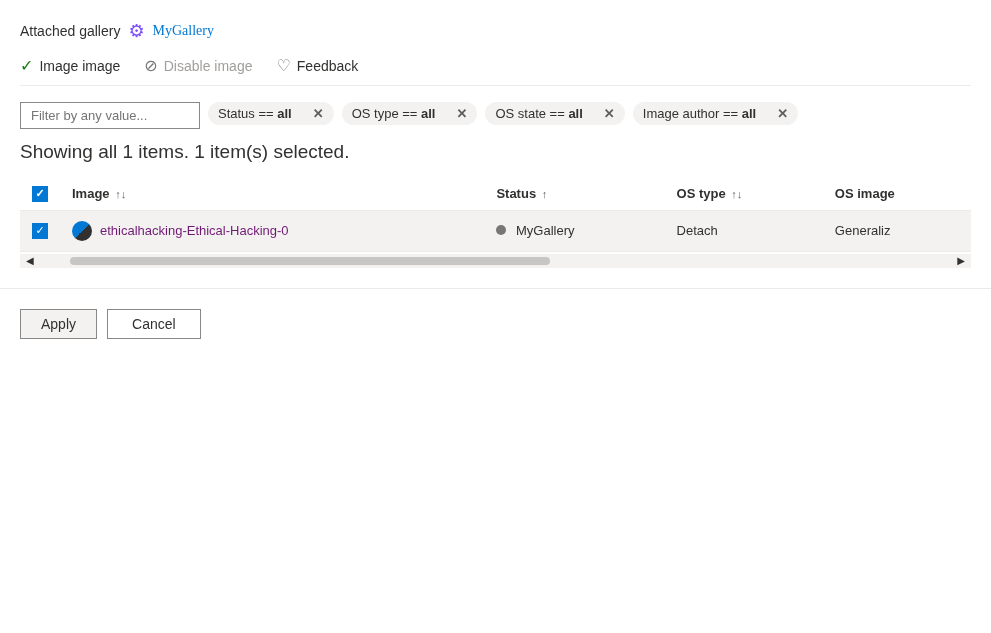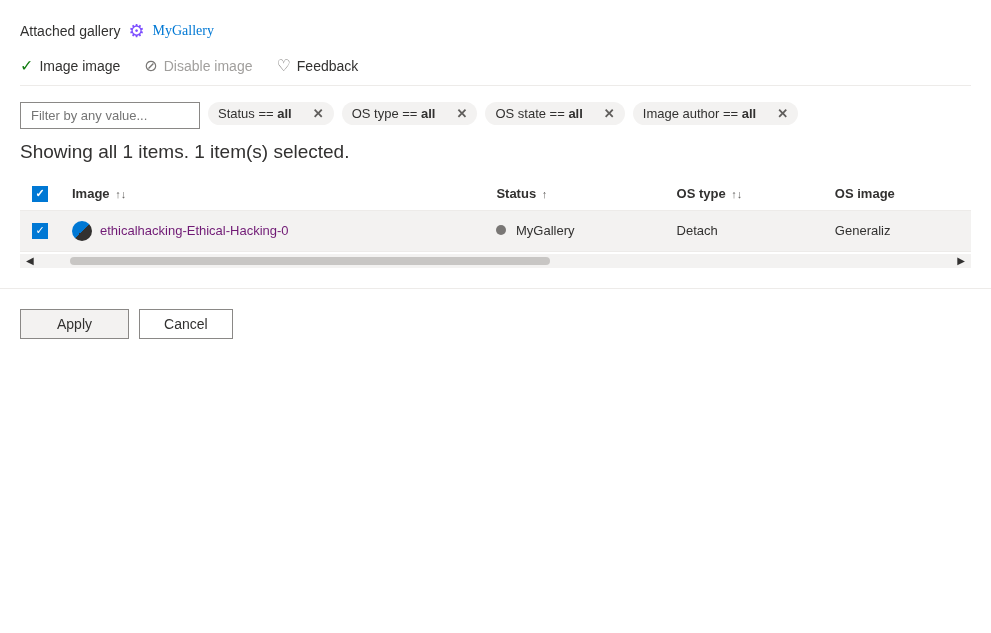--- a/index.html
+++ b/index.html
@@ -247,7 +247,7 @@
       padding: 20px 20px;
     }
     .btn-apply {
-      padding: 6px 36px;
+      padding: 6px 20px;
       background: #f3f2f1;
       border: 1px solid #8a8886;
       color: #323130;

